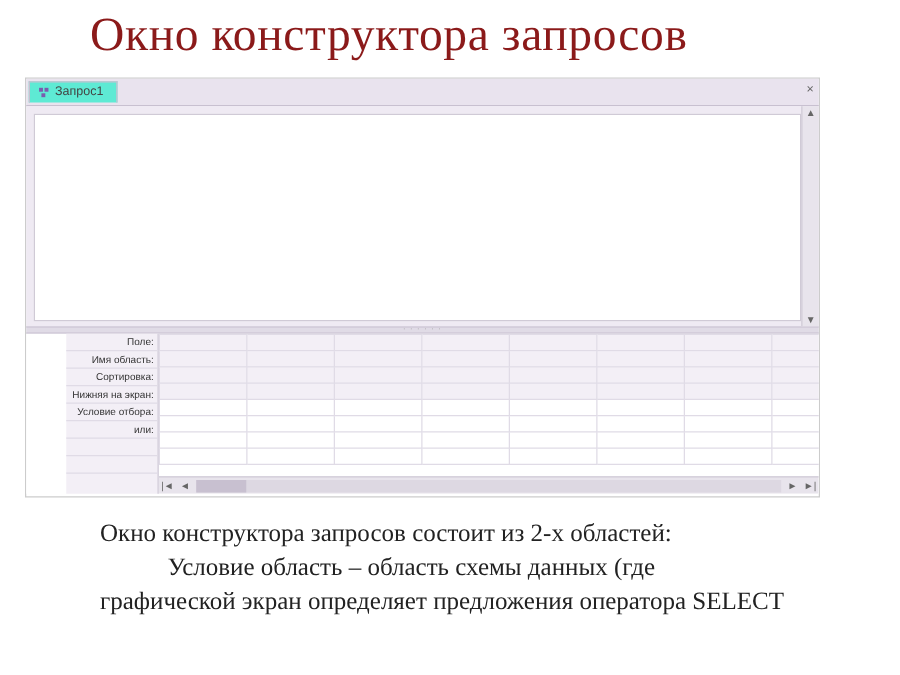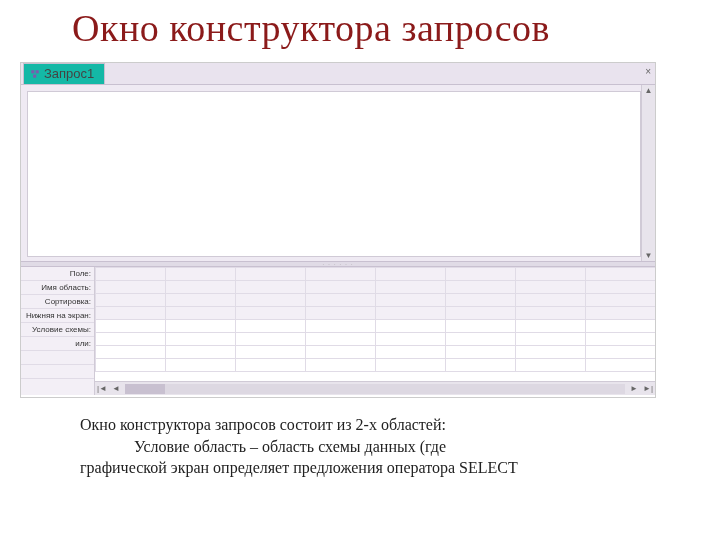--- a/index.html
+++ b/index.html
@@ -8,7 +8,7 @@
   .title { font-family: Georgia, "Times New Roman", serif; color: #8b1a1a; font-size: 38px; font-weight: 400; text-align: left; padding: 6px 0 6px 72px; letter-spacing: 0.5px; }
   .screenshot { position: absolute; left: 20px; top: 62px; width: 636px; height: 336px; border: 1px solid #ccc; background: #fff; }
   .tabstrip { height: 22px; background: #e9e3ee; border-bottom: 1px solid #c8c0d0; display: flex; align-items: center; padding-left: 2px; position: relative; }
-  .tab { background: #14b8a6; border: 1px solid #c8c0d0; border-bottom: none; font-size: 13px; color: #444; padding: 2px 10px 3px 6px; display: flex; align-items: center; gap: 4px; }
+  .tab { background: #5eead4; border: 1px solid #c8c0d0; border-bottom: none; font-size: 10px; color: #444; padding: 2px 10px 3px 6px; display: flex; align-items: center; gap: 4px; }
   .tab svg { width: 10px; height: 10px; }
   .close-all { position: absolute; right: 4px; top: 3px; font-size: 10px; color: #666; cursor: pointer; }
   .upper { height: 176px; background: #efeaf3; position: relative; }

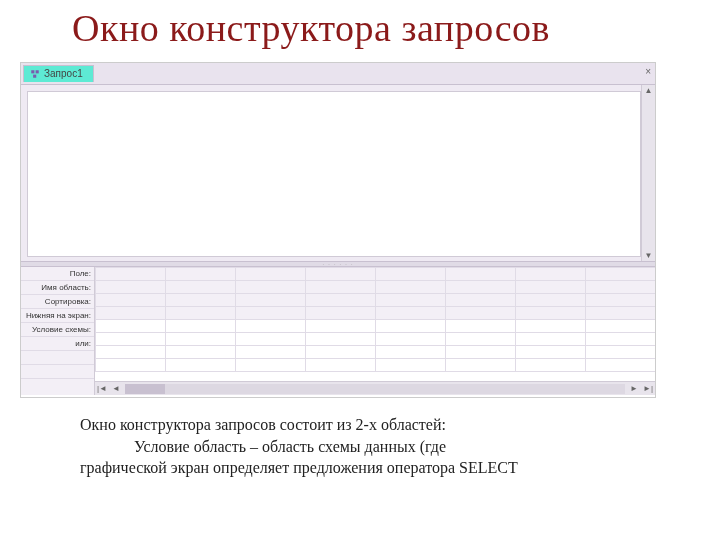--- a/index.html
+++ b/index.html
@@ -18,7 +18,7 @@
   .splitter { height: 6px; background: #e0dbe6; border-top:1px solid #c8c0d0; border-bottom:1px solid #c8c0d0; display:flex; align-items:center; justify-content:center; }
   .splitter .grip { font-size:6px; color:#999; letter-spacing:1px; }
   .lower { display:flex; height: 128px; background:#fff; }
-  .rowlabels { width: 74px; border-right:1px solid #d0cad6; background:#f3eff6; }
+  .rowlabels { width: 74px; border-right:1px solid #d0cad6; background:#f3eff6;margin-left:32px; }
   .rowlabels div { height: 14px; font-size: 8px; color:#333; padding: 1px 3px 0 3px; border-bottom:1px solid #e0dbe6; white-space:nowrap; overflow:hidden; text-align:right; line-height:11px;}
   .gridwrap { flex:1; position:relative; overflow:hidden; }
   table.grid { border-collapse: collapse; width: 100%; }

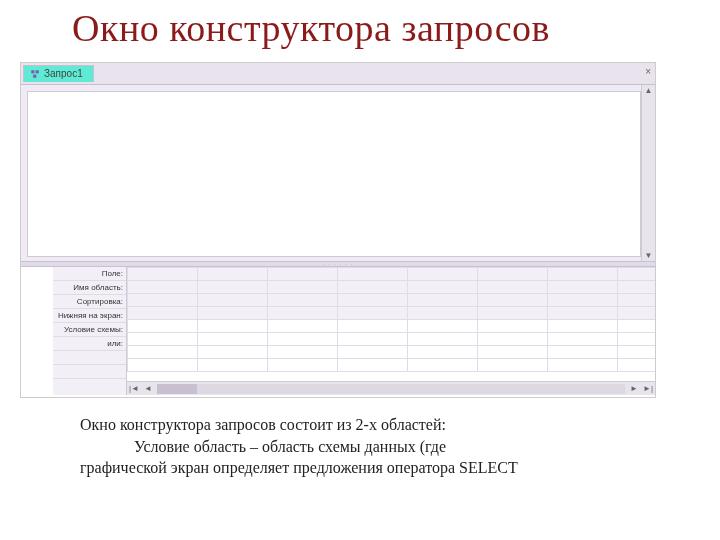--- a/index.html
+++ b/index.html
@@ -69,7 +69,7 @@
         <div>Имя область:</div>
         <div>Сортировка:</div>
         <div>Нижняя на экран:</div>
-        <div>Условие схемы:</div>
+        <div>Условие отбора:</div>
         <div>или:</div>
         <div></div>
         <div></div>

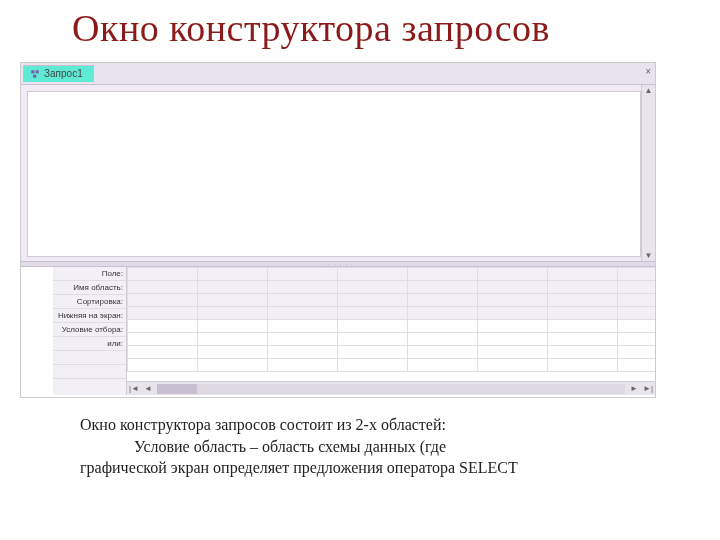--- a/index.html
+++ b/index.html
@@ -28,7 +28,7 @@
   .hscroll .nav { width:14px; text-align:center; font-size:8px; color:#666; cursor:pointer; }
   .hscroll .track { flex:1; height:10px; background:#ddd8e2; margin:0 2px; position:relative; }
   .hscroll .thumb { position:absolute; left:0; width:40px; top:0; bottom:0; background:#c8c0d0; }
-  .caption { position:absolute; left: 80px; top: 414px; width: 560px; font-family: Georgia, "Times New Roman", serif; font-size: 16px; color:#222; line-height: 1.35; }
+  .caption { position:absolute; left: 80px; top: 414px; width: 560px; font-family: Georgia, "Times New Roman", serif; font-size: 20px; color:#222; line-height: 1.35; }
   .caption .indent { padding-left: 54px; display:block; }
   .caption p { margin-bottom: 0px; }
 </style>

